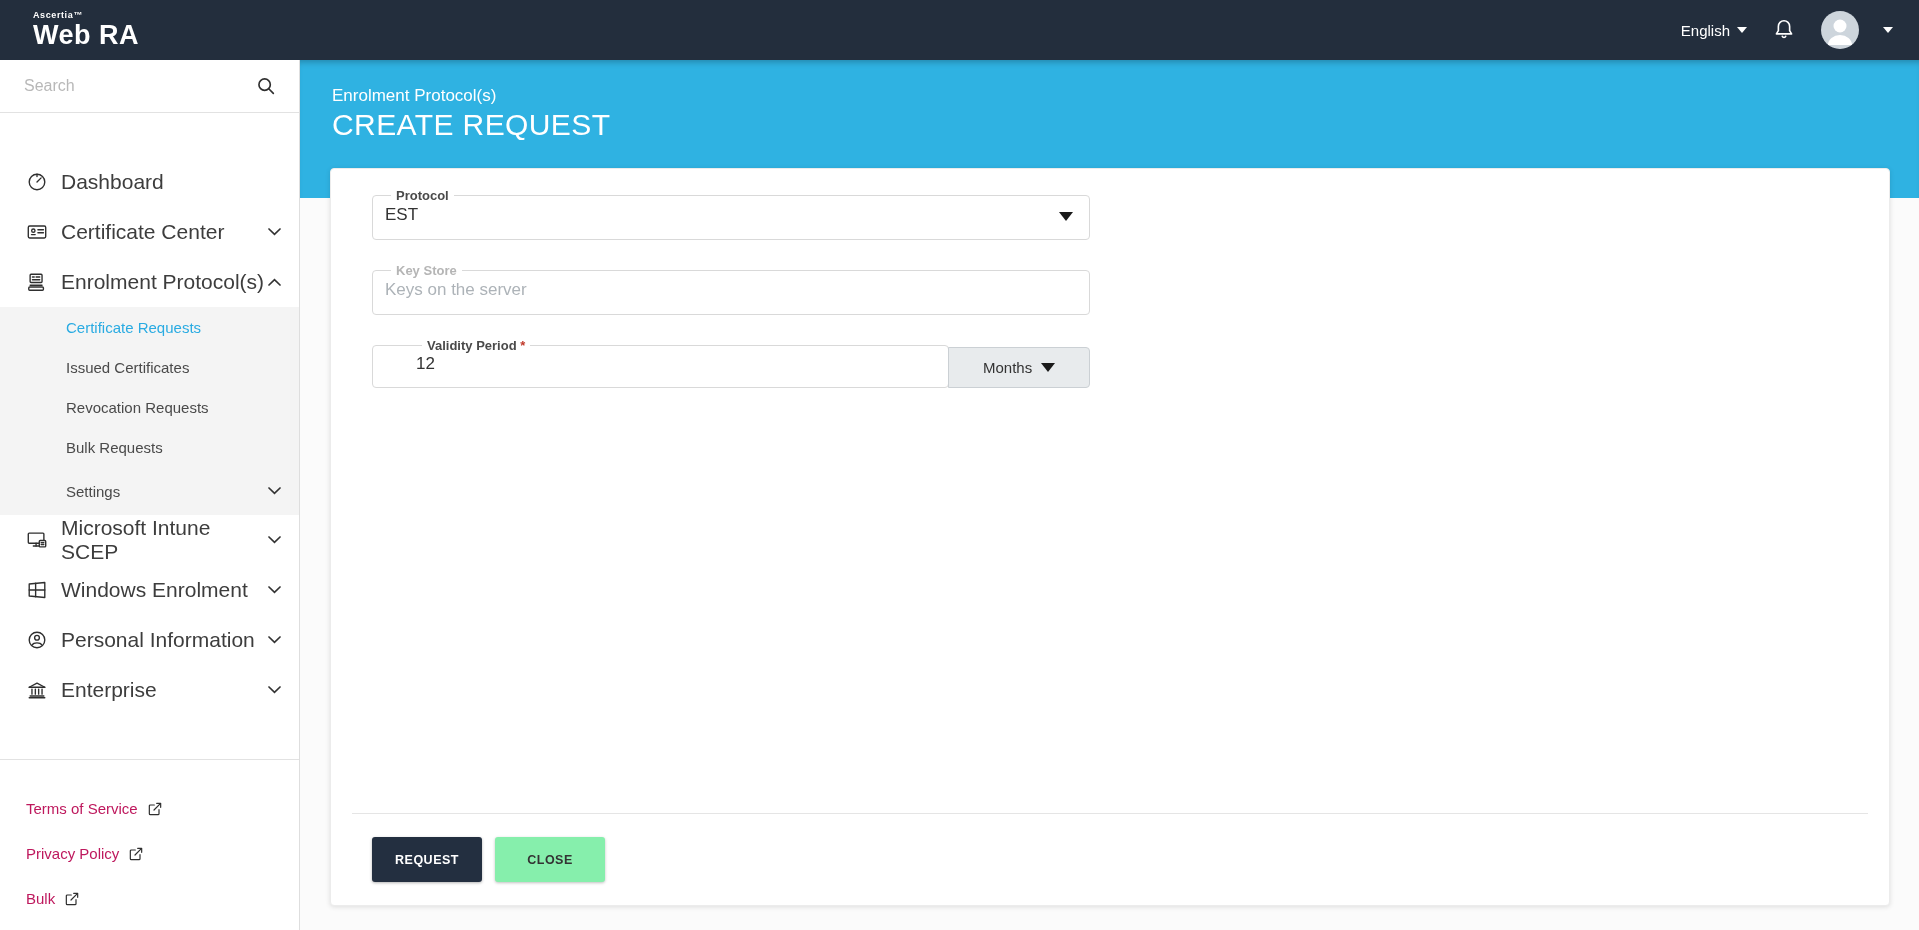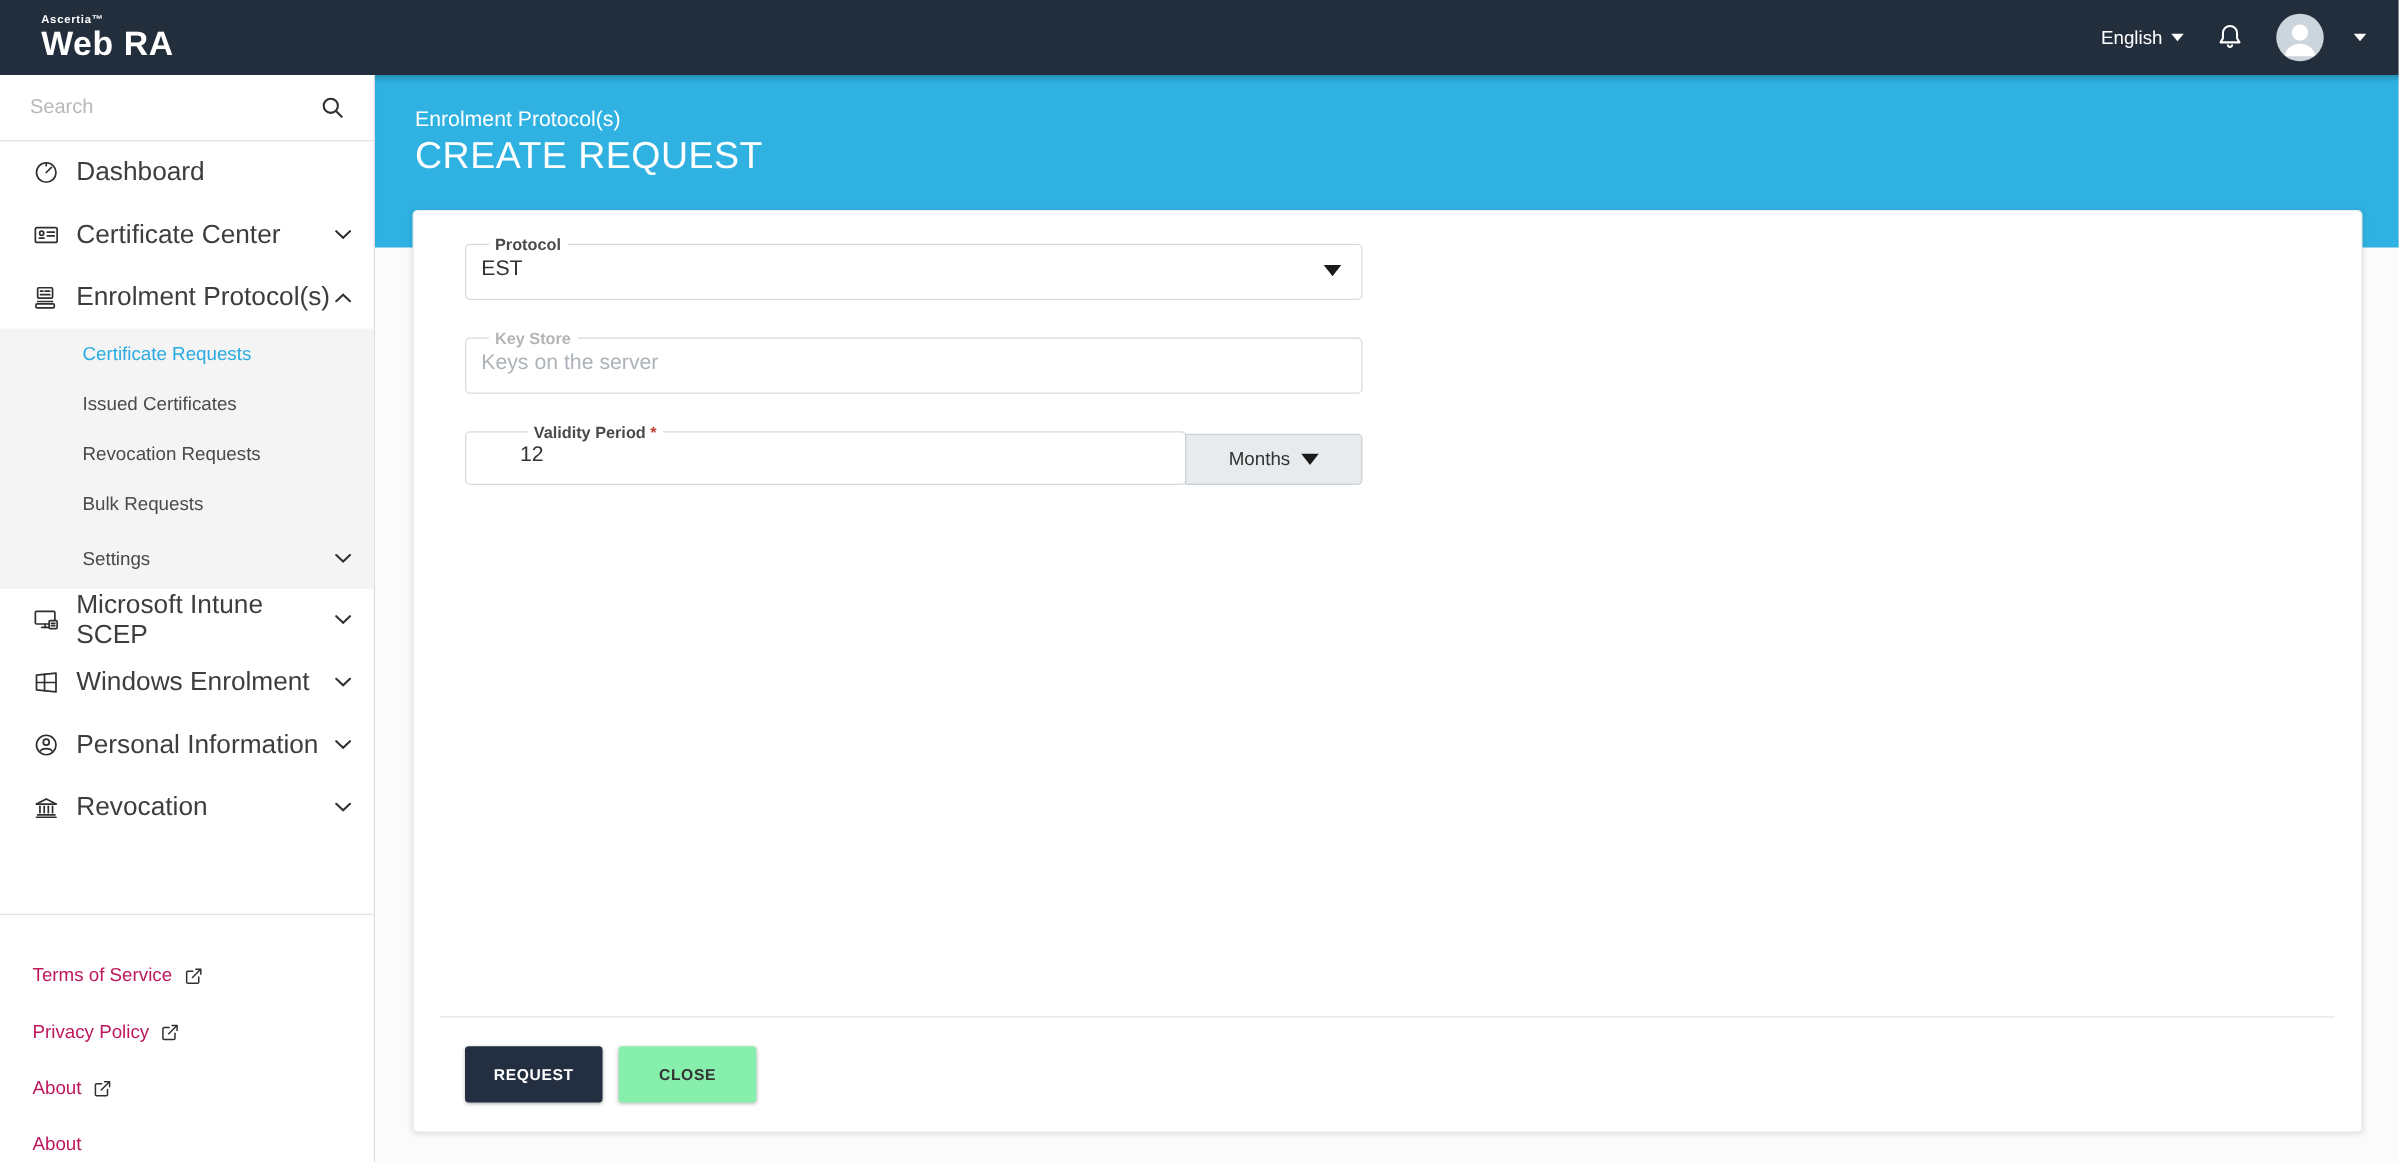--- a/index.html
+++ b/index.html
@@ -18,7 +18,7 @@
   .avatar { width:38px; height:38px; border-radius:50%; background:#cdd5dc; display:flex; align-items:flex-end; justify-content:center; overflow:hidden; cursor:pointer; }
 
   
-  .sidebar { position:absolute; top:60px; left:0; width:300px; height:870px; background:#fff; border-right:1px solid #dedede; display:flex; flex-direction:column; z-index:20; }
+  .sidebar { position:absolute; top:60px; left:0; width:300px; height:870px; background:#fff; border-right:1px solid #dedede; display:flex; flex-direction:column; z-index:20;gap:44px; }
   .search-row { height:53px; flex:0 0 53px; border-bottom:1px solid #e2e2e2; display:flex; align-items:center; padding:0 22px 0 24px; }
   .search-row input { flex:1; border:none; outline:none; font-size:16px; color:#444; font-family:"Liberation Sans",sans-serif; background:transparent; }
   .search-row input::placeholder { color:#b8b8b8; }

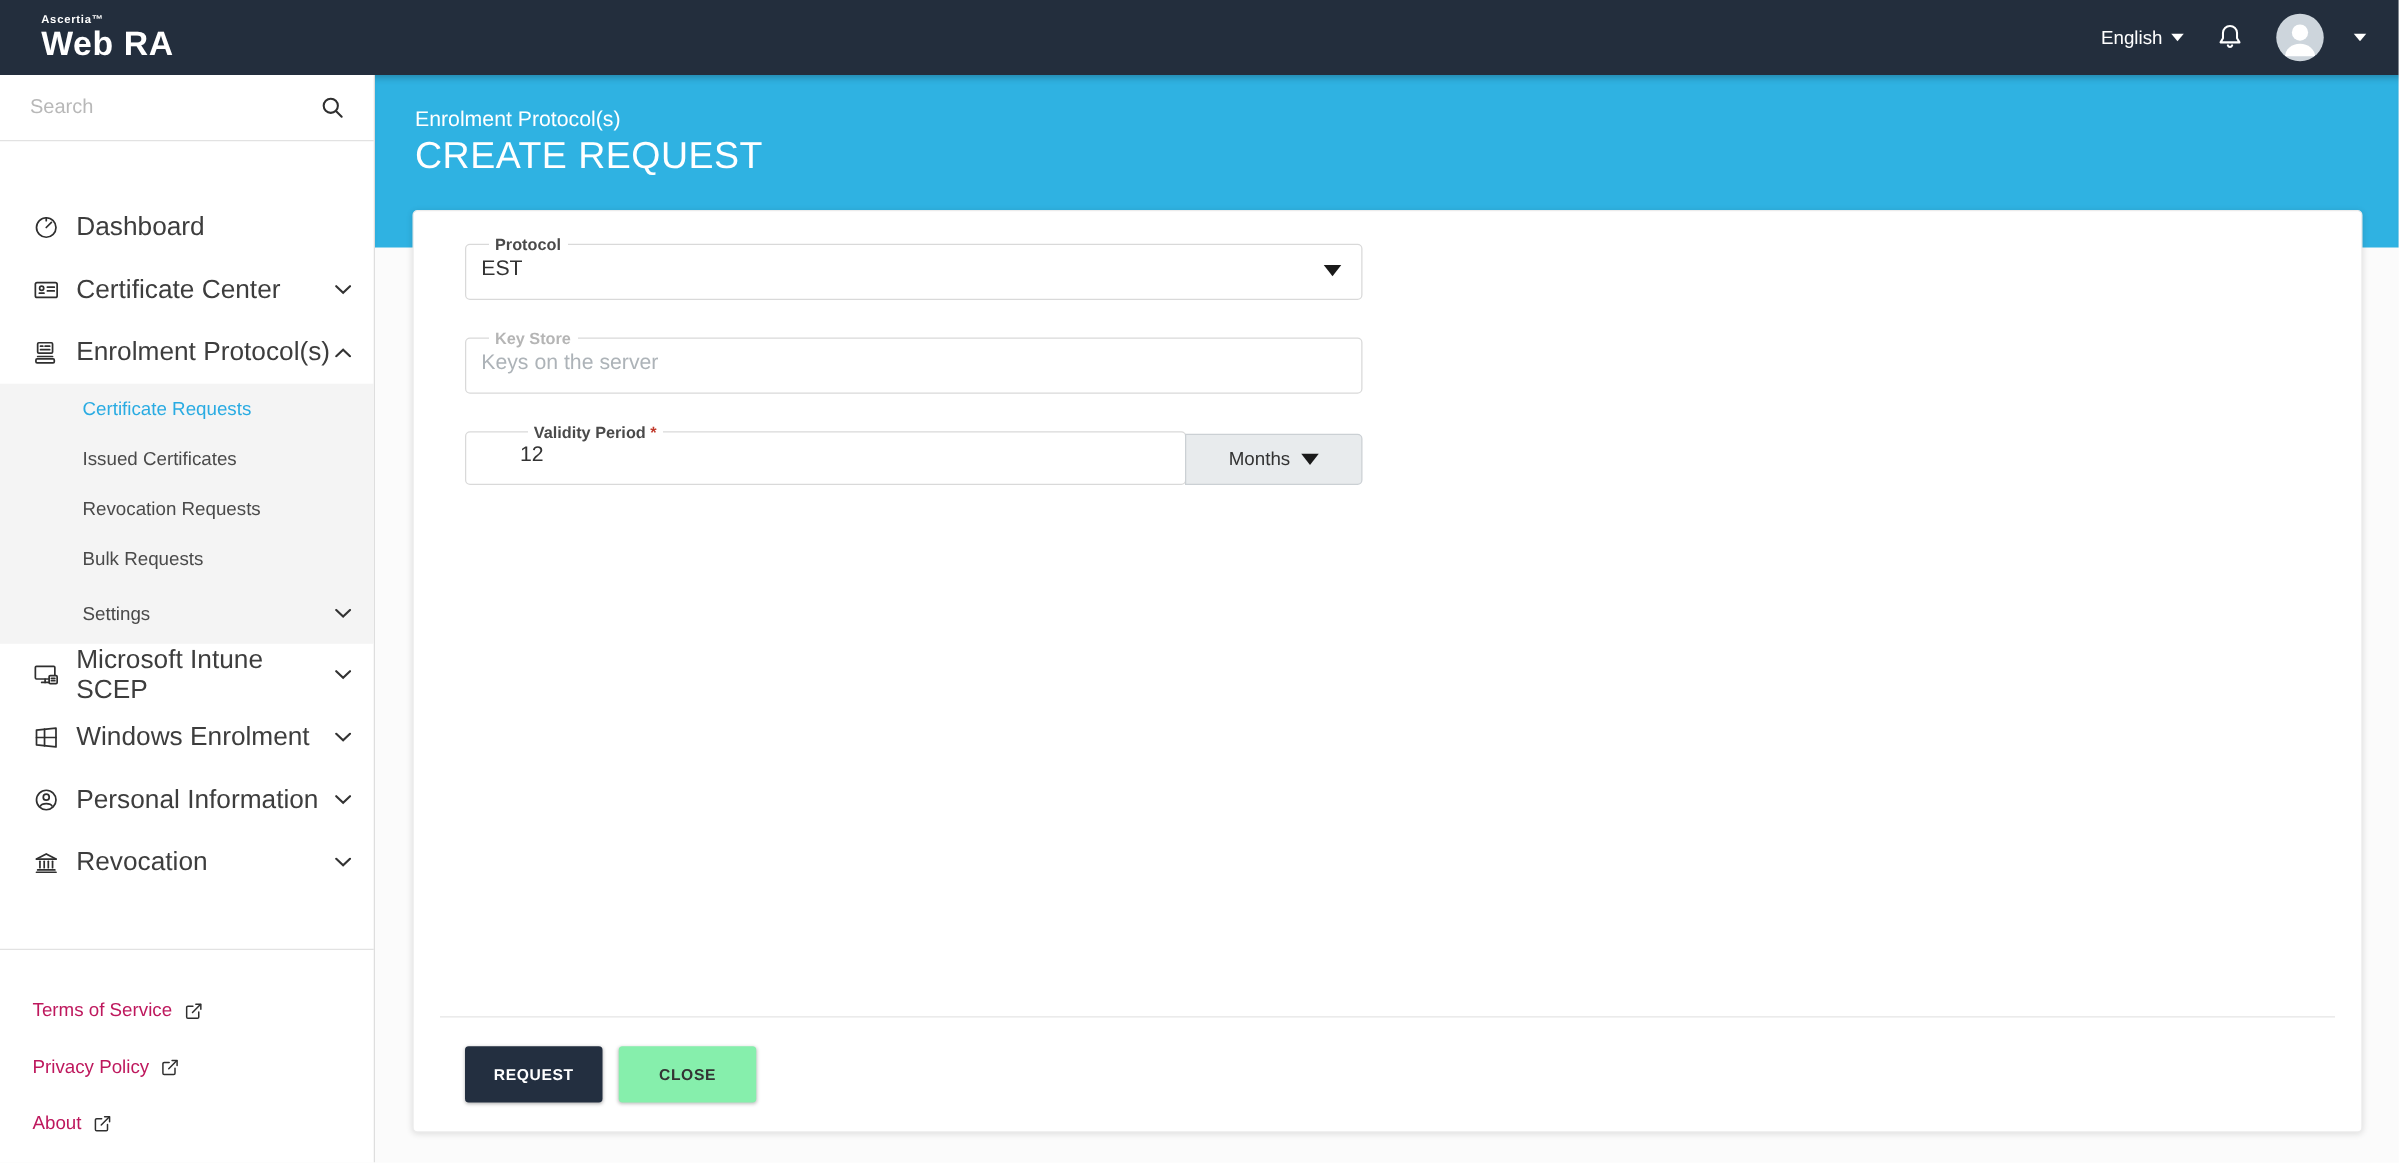--- a/index.html
+++ b/index.html
@@ -244,7 +244,7 @@
               <line x1="3.5" y1="20.5" x2="20.5" y2="20.5"></line>
             </svg>
         </span>
-        <span class="nlabel">Revocation</span>
+        <span class="nlabel">Enterprise</span>
         <span class="chev">
           <svg width="13" height="8" viewBox="0 0 13 8">
               <path d="M1 1l5.5 5.3L12 1" fill="none" stroke="#333" stroke-width="1.7" stroke-linecap="round"></path>

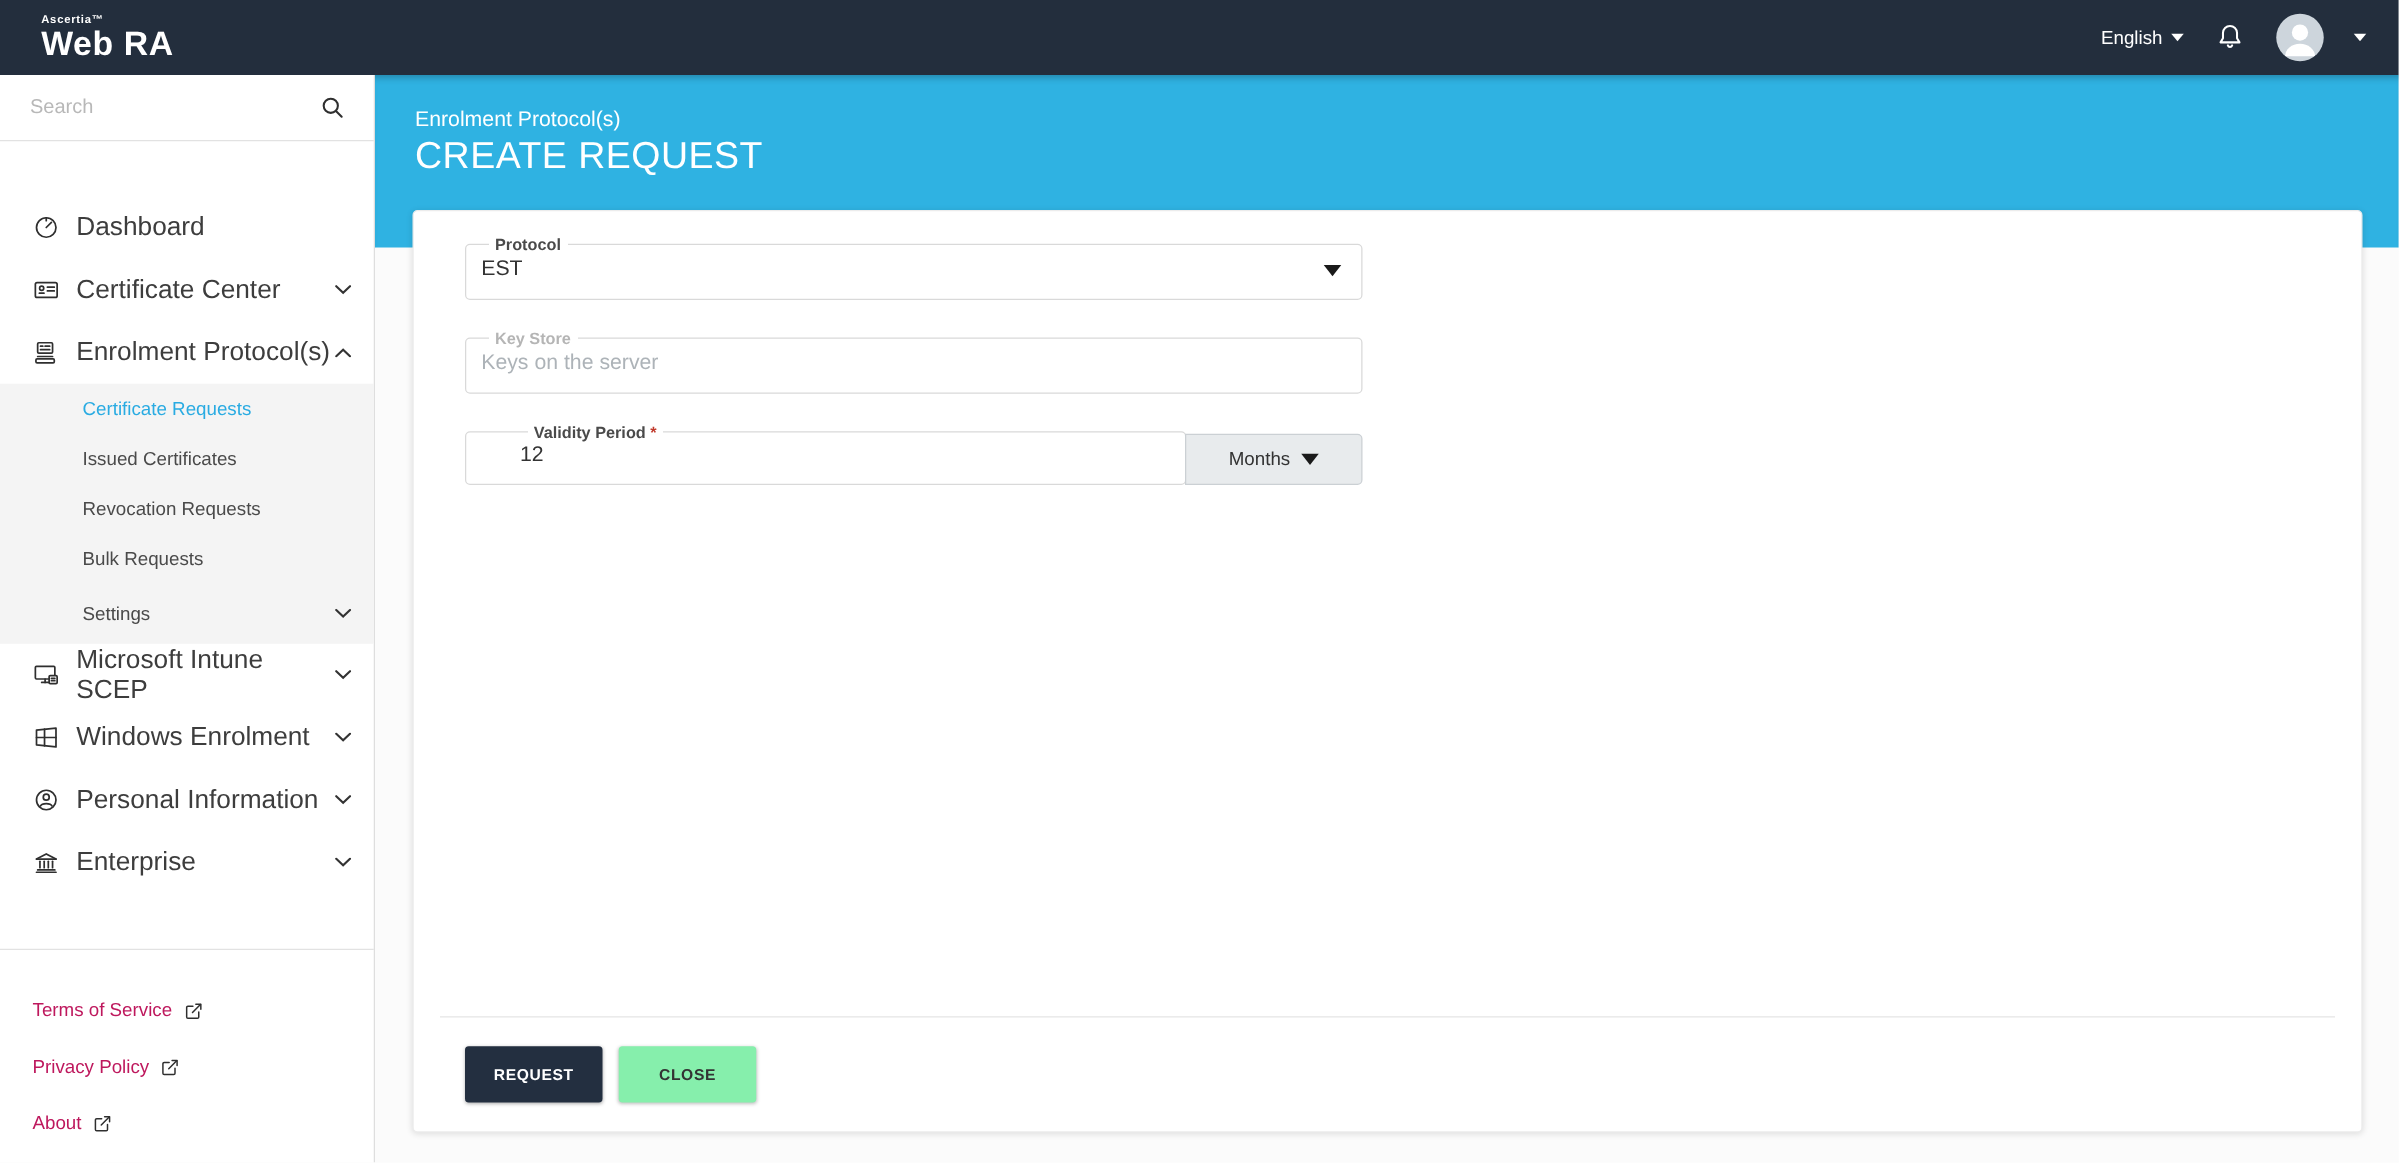--- a/index.html
+++ b/index.html
@@ -271,7 +271,7 @@
           </svg>
       </div>
       <div class="flink">
-        <span>About</span>
+        <span>Bulk</span>
         <svg class="icn" width="16" height="16" viewBox="0 0 24 24" style="stroke-width:1.8;">
             <path d="M18 13v6a1.5 1.5 0 0 1-1.5 1.5H5A1.5 1.5 0 0 1 3.5 19V7.5A1.5 1.5 0 0 1 5 6h6"></path>
             <polyline points="14.5 3.5 20.5 3.5 20.5 9.5"></polyline>

